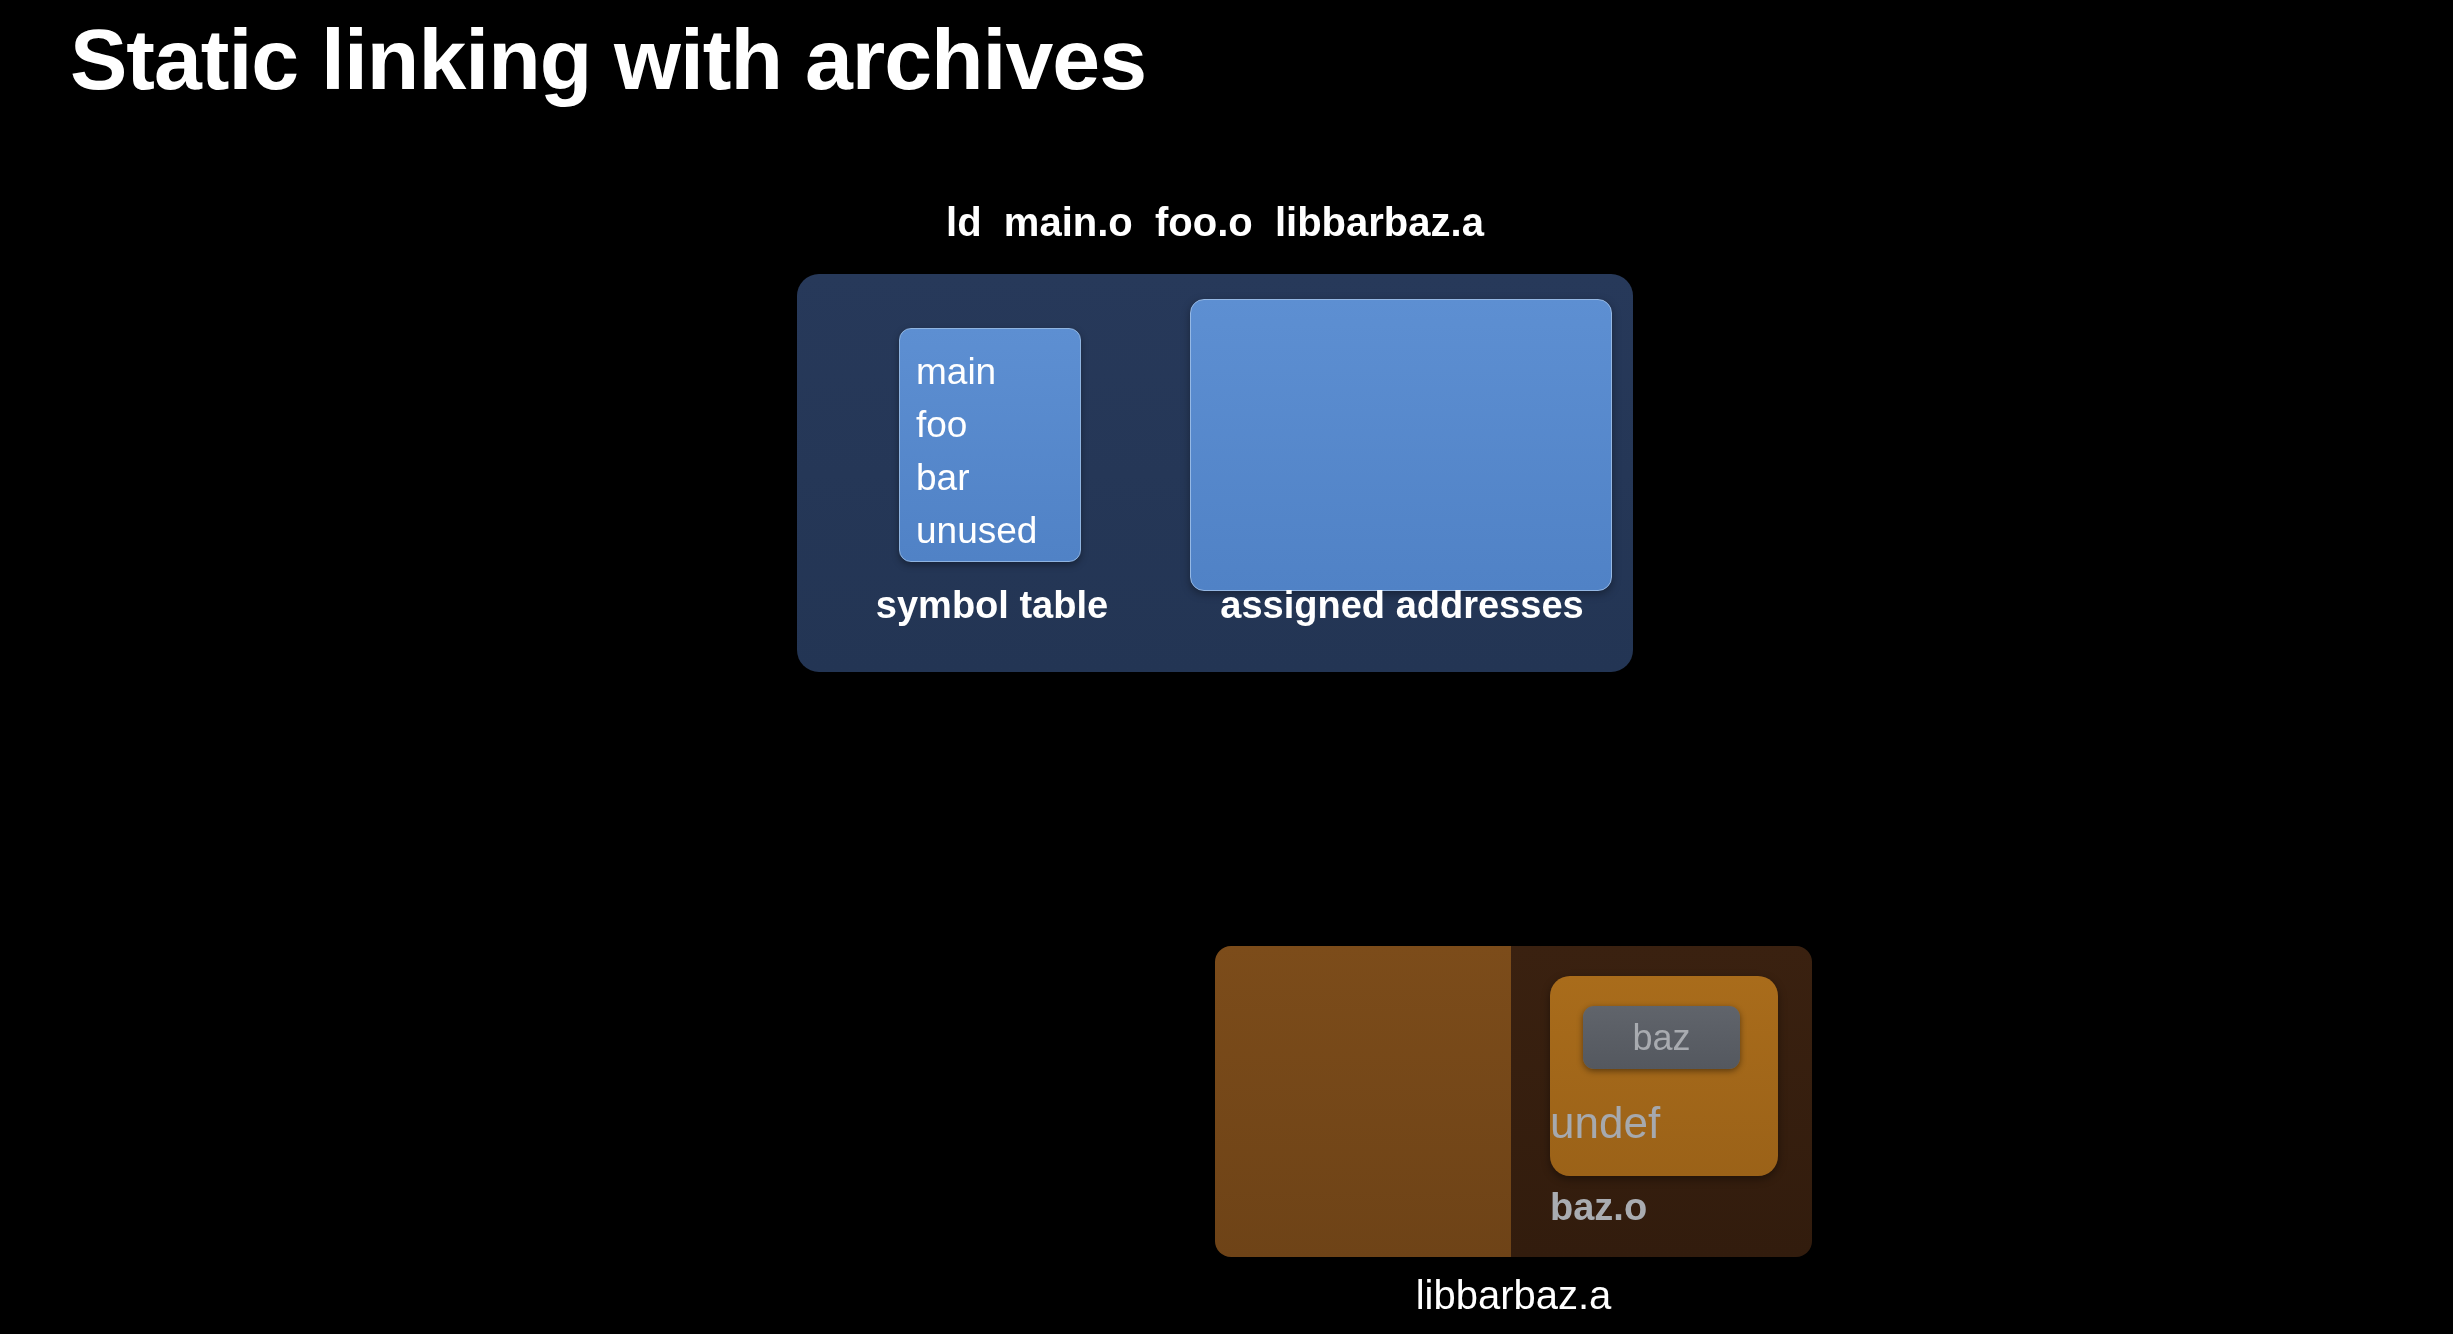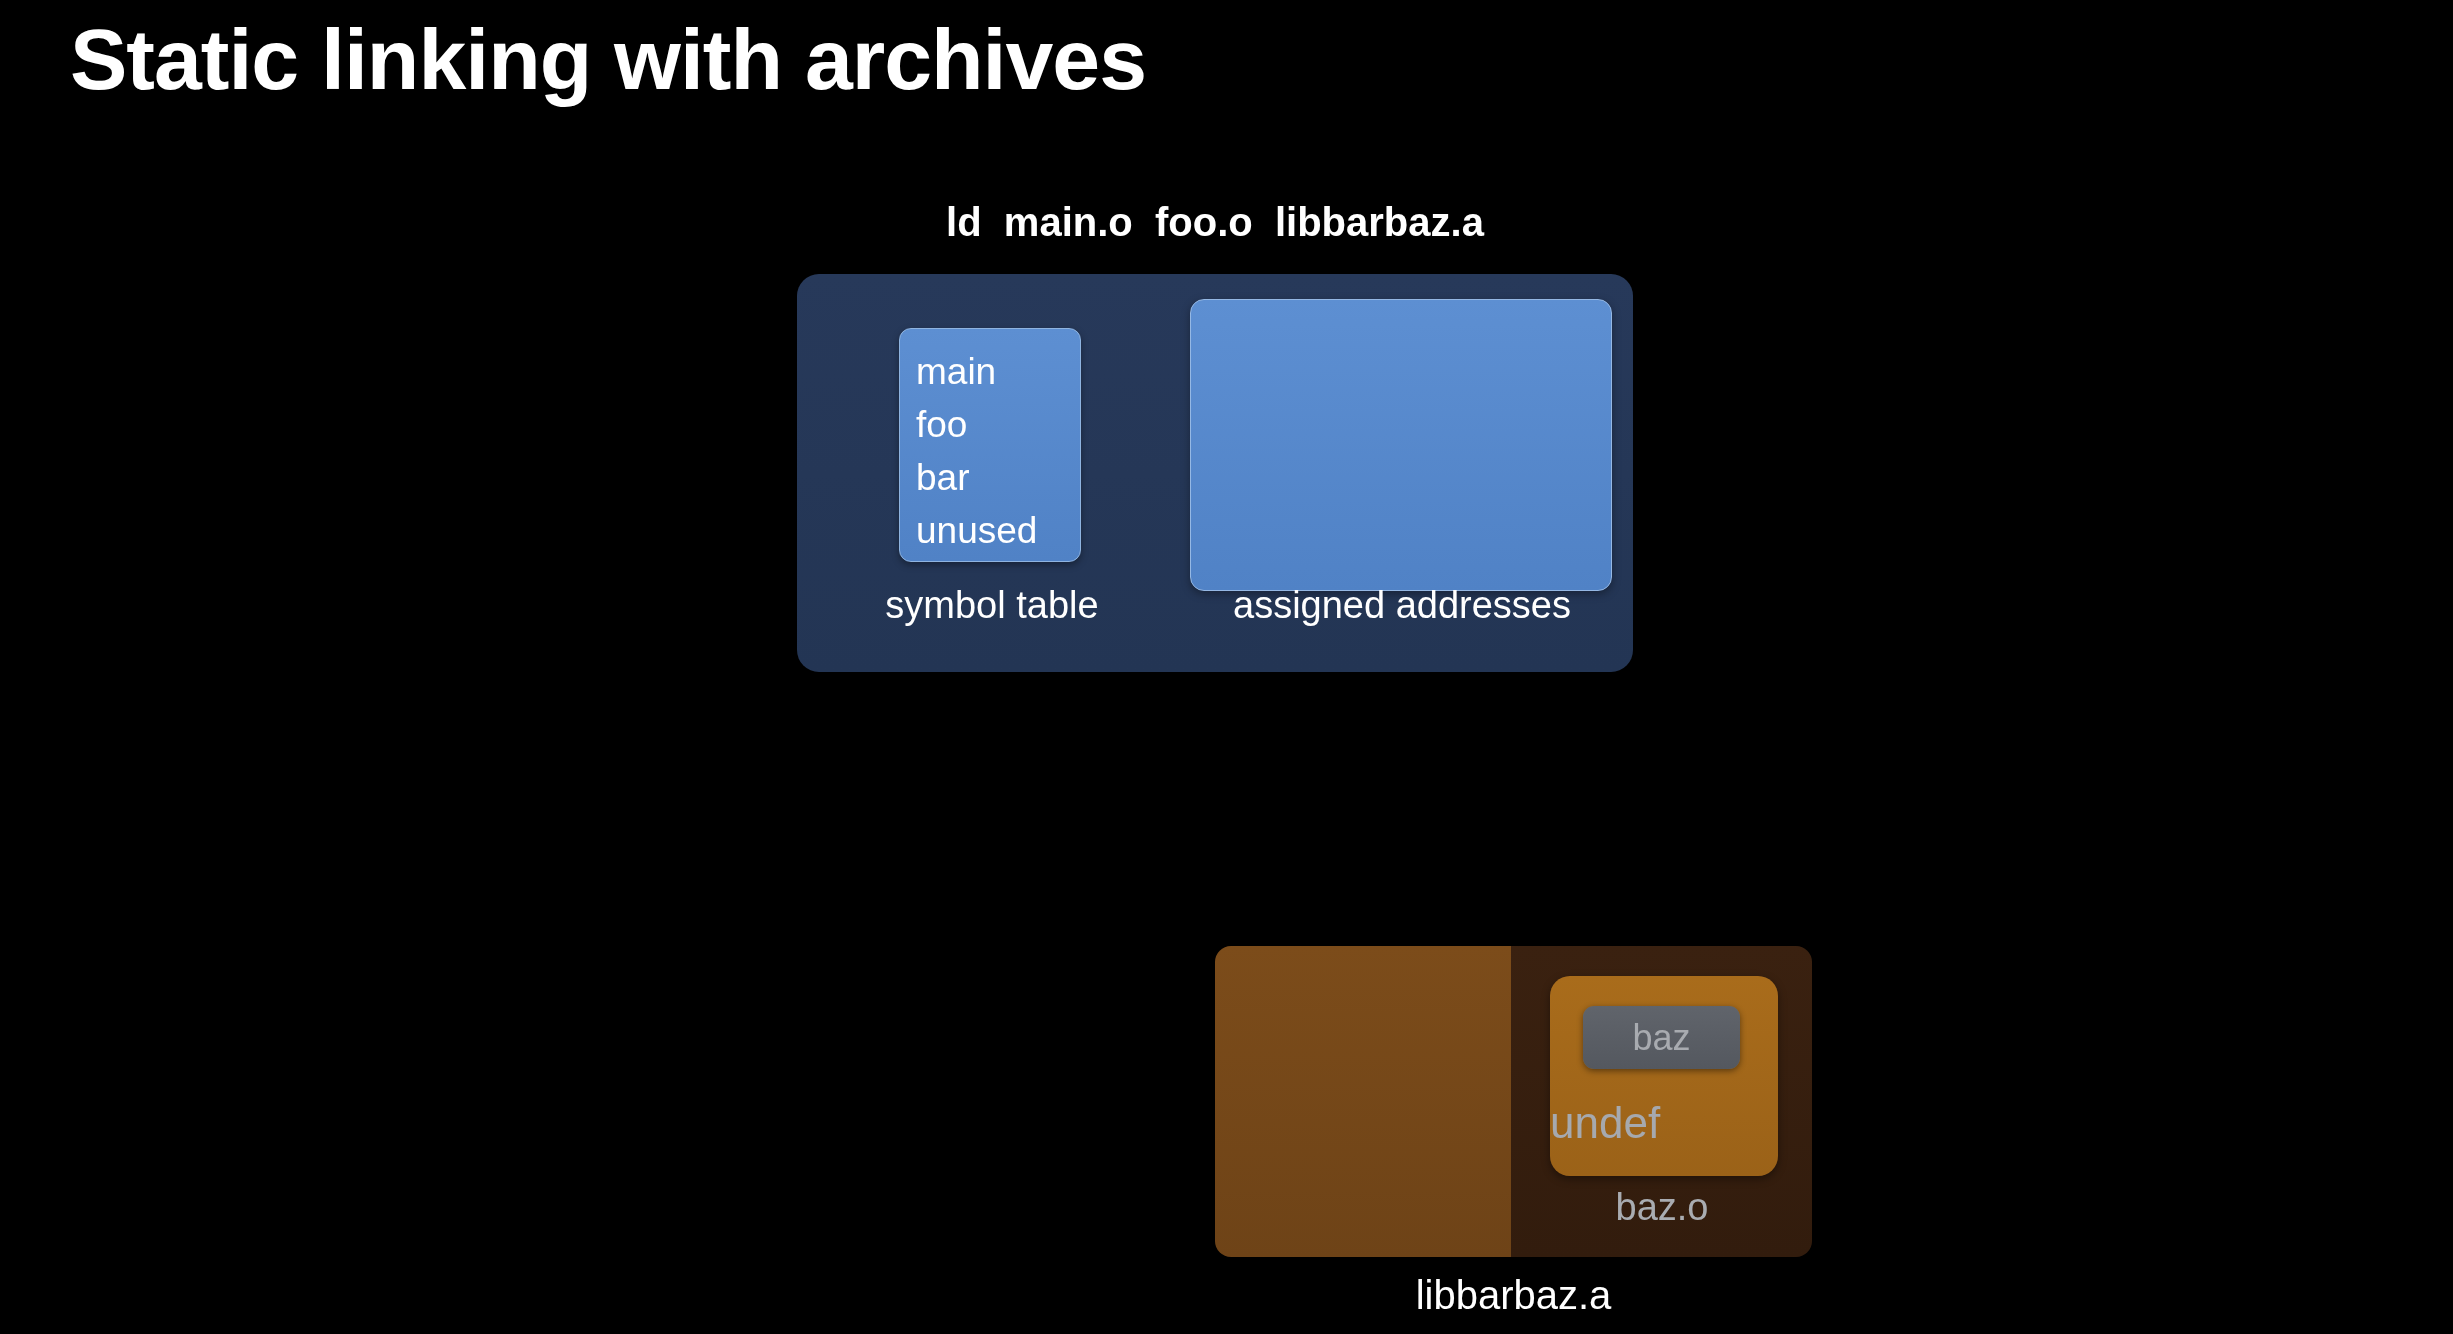--- a/index.html
+++ b/index.html
@@ -92,7 +92,7 @@
     position: absolute;
     color: #ffffff;
     font-size: 38px;
-    font-weight: 400;
+    font-weight: 700;
     white-space: nowrap;
     text-align: center;
   }

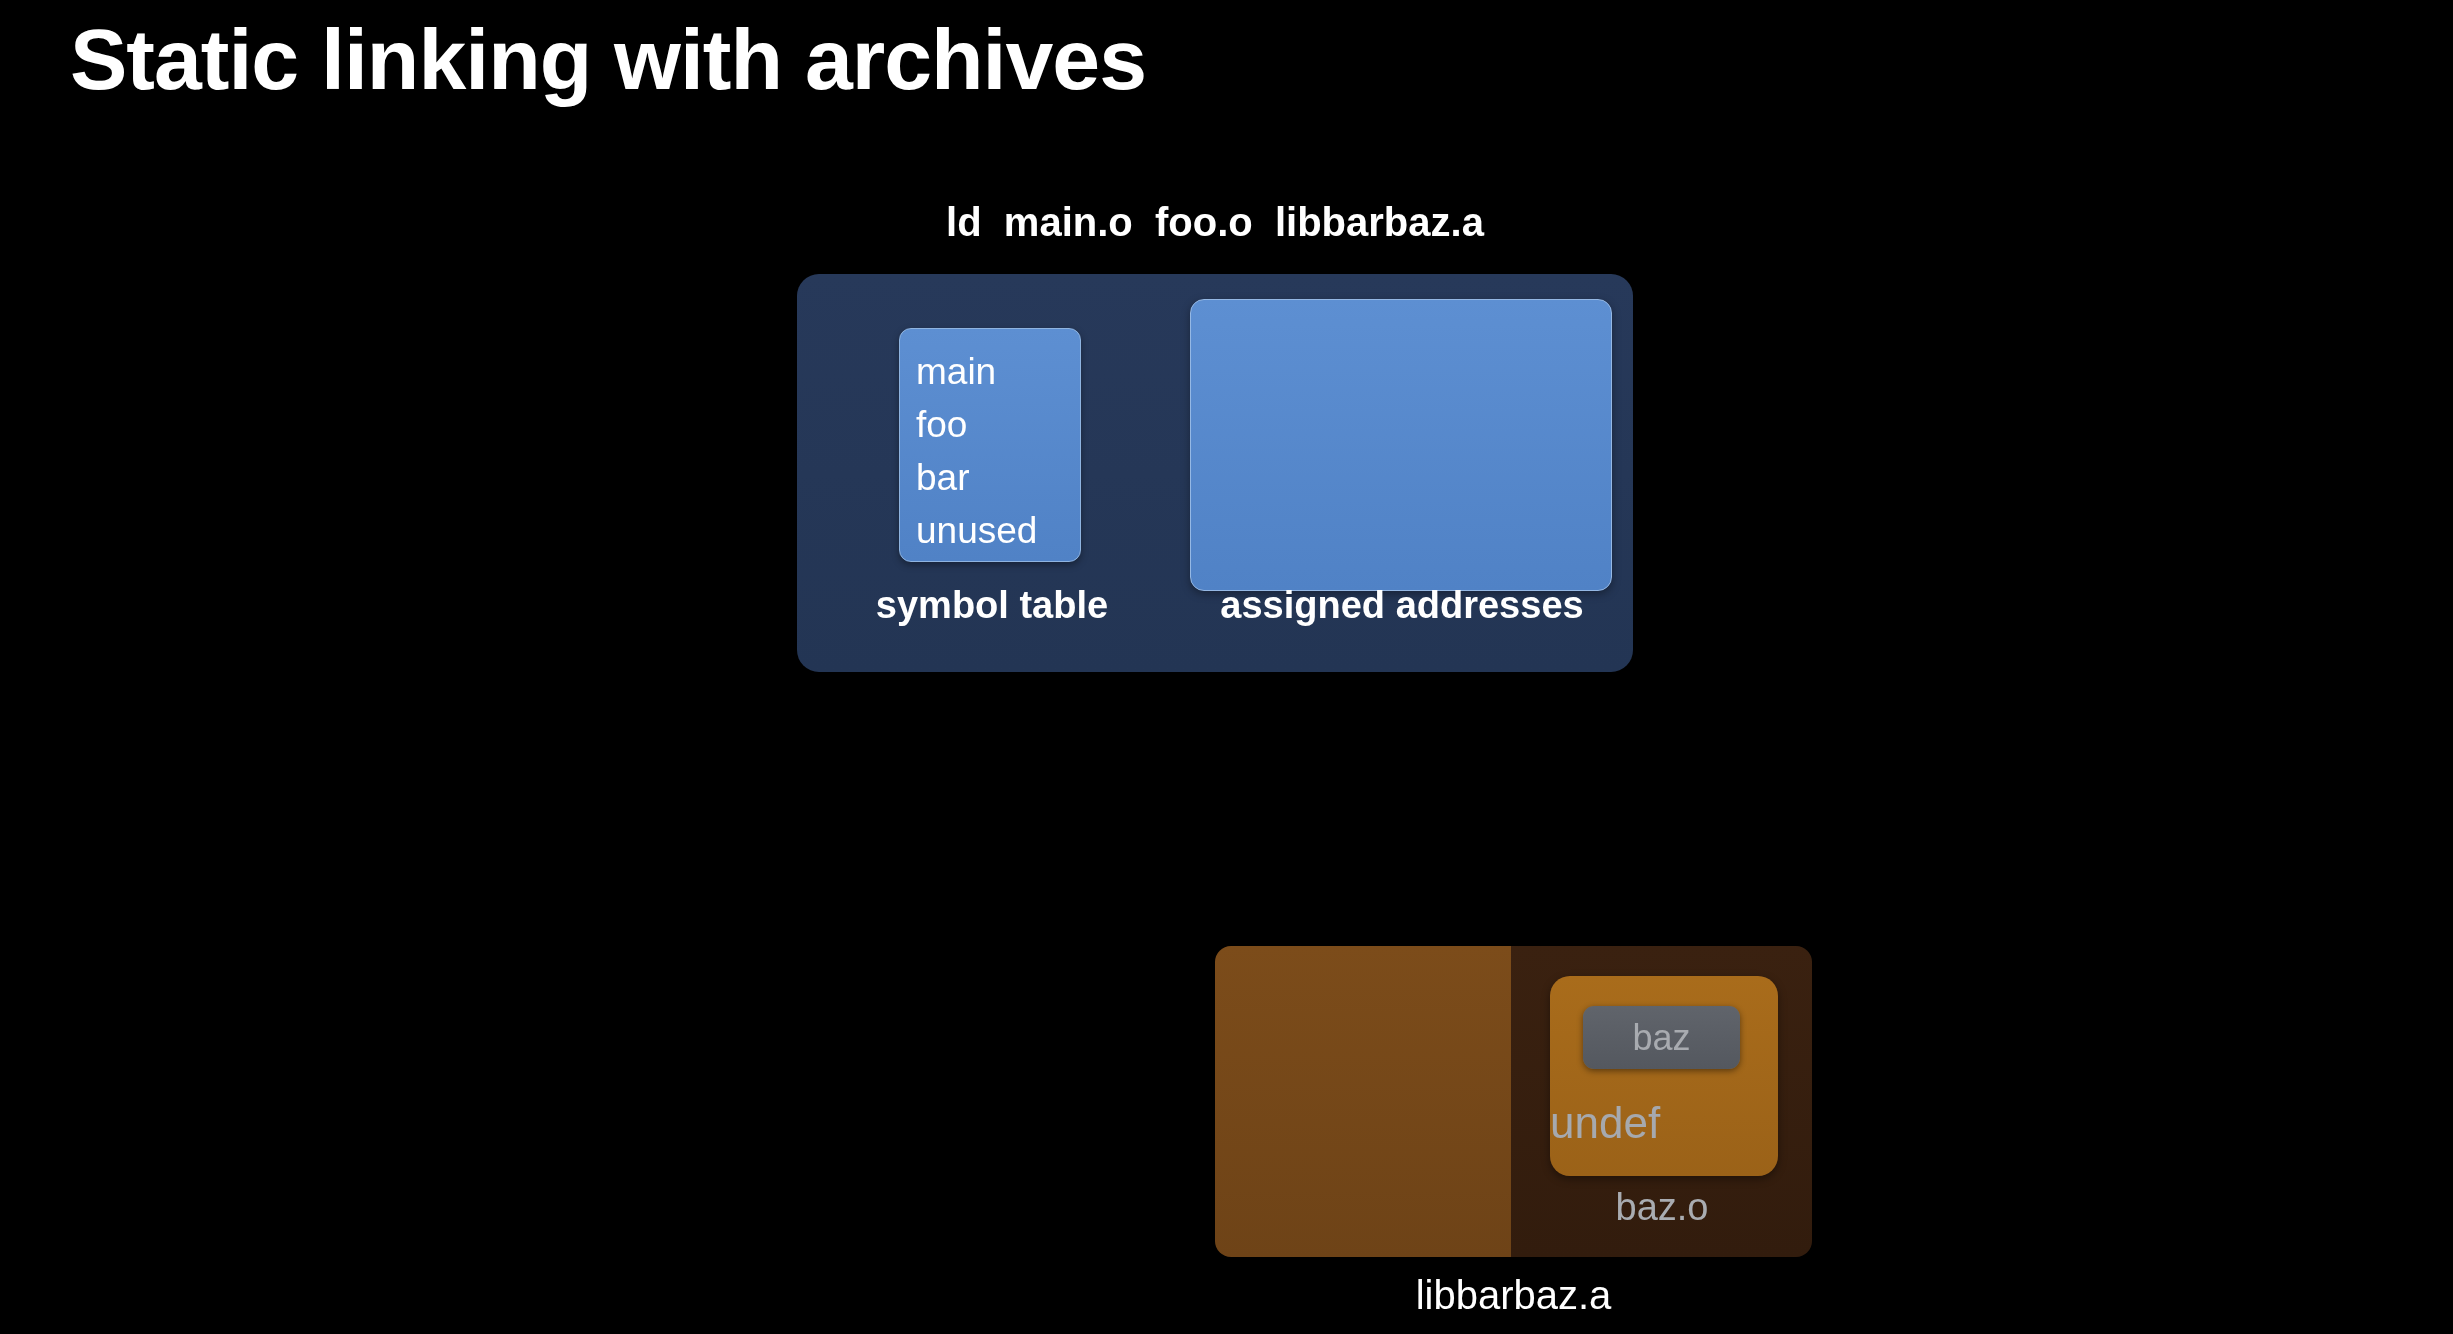--- a/index.html
+++ b/index.html
@@ -168,10 +168,9 @@
     left: 335px;
     top: 240px;
     width: 224px;
-    text-align: center;
     color: #a9acb1;
     font-size: 38px;
-    font-weight: 400;
+    font-weight: 700;
     white-space: nowrap;
   }
   .archive-caption {

